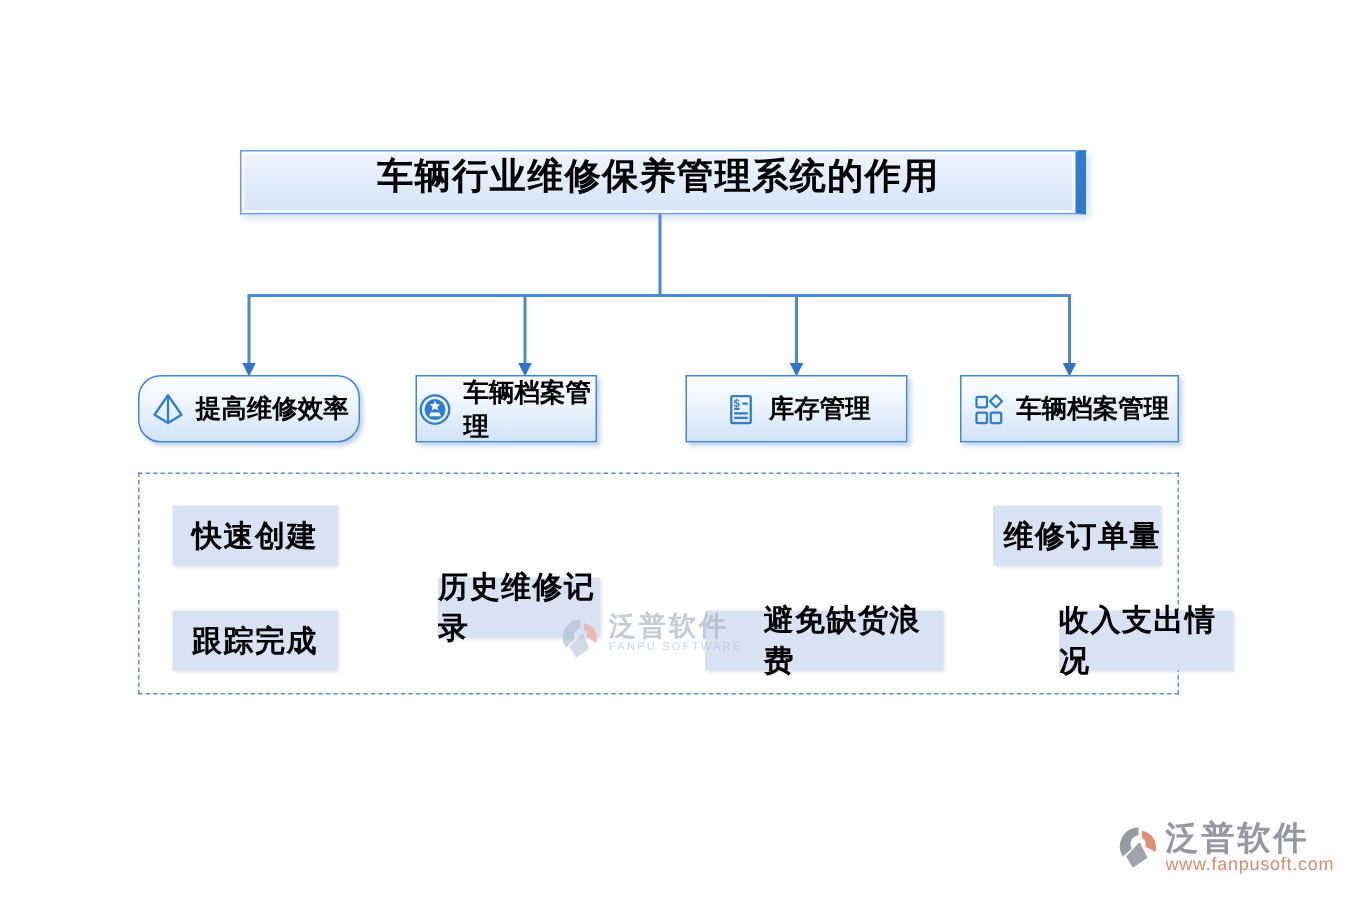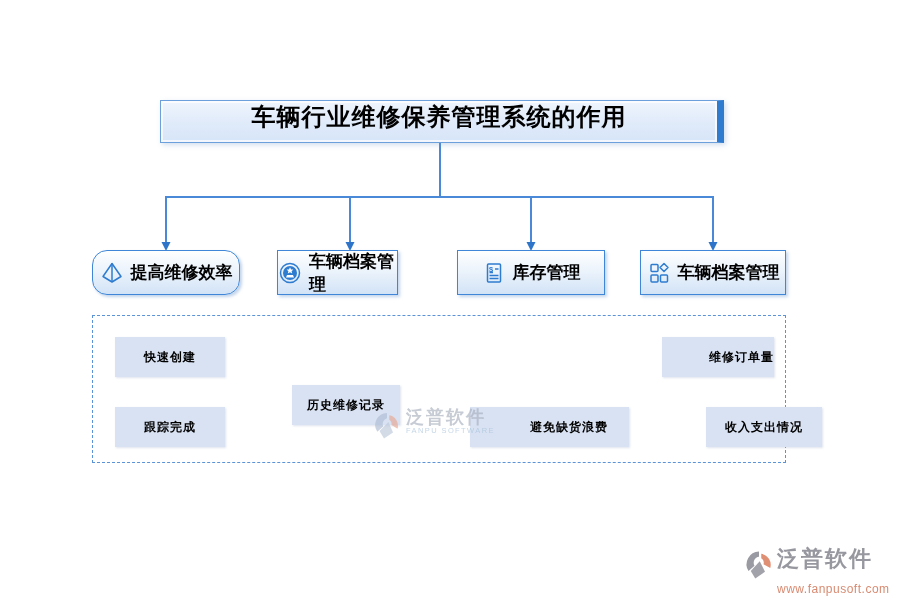--- a/index.html
+++ b/index.html
@@ -39,7 +39,7 @@
     background:#d9e2f3;
     box-shadow:1px 1px 2px rgba(160,172,200,.35);
     display:flex;align-items:center;justify-content:center;
-    font-size:12px;font-weight:bold;color:#000;letter-spacing:1px;
+    font-size:20px;font-weight:bold;color:#000;letter-spacing:1px;
   }
 
   .wm-center{

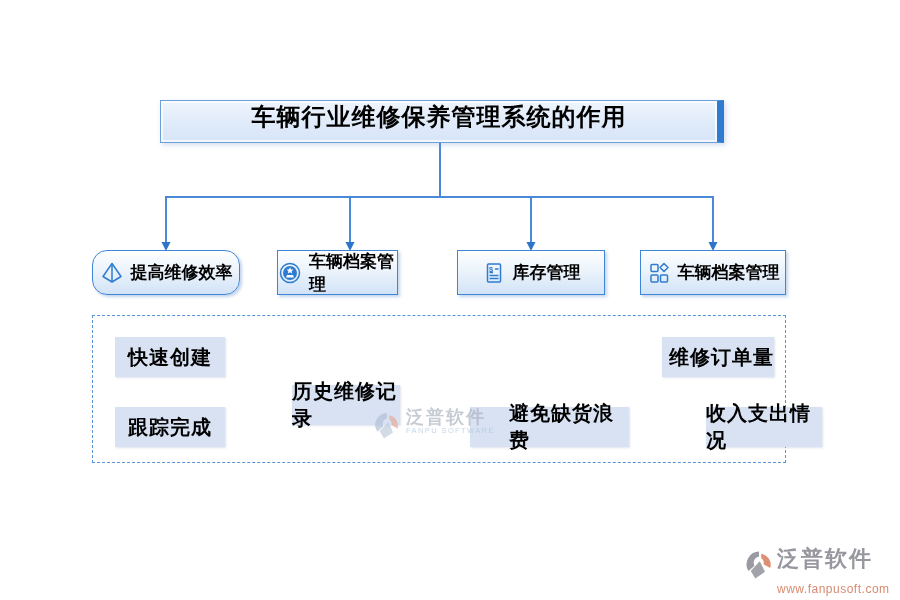--- a/index.html
+++ b/index.html
@@ -56,7 +56,7 @@
   }
   .wm-corner .wm-text{display:flex;flex-direction:column;line-height:1;}
   .wm-corner .wm-brand{font-size:22px;color:#97979f;letter-spacing:2px;font-weight:bold;}
-  .wm-corner .wm-url{font-size:12px;color:#d98a70;letter-spacing:.5px;margin-top:13px;}
+  .wm-corner .wm-url{font-size:12px;color:#d98a70;letter-spacing:.5px;margin-top:0;}
 </style>
 </head>
 <body>

